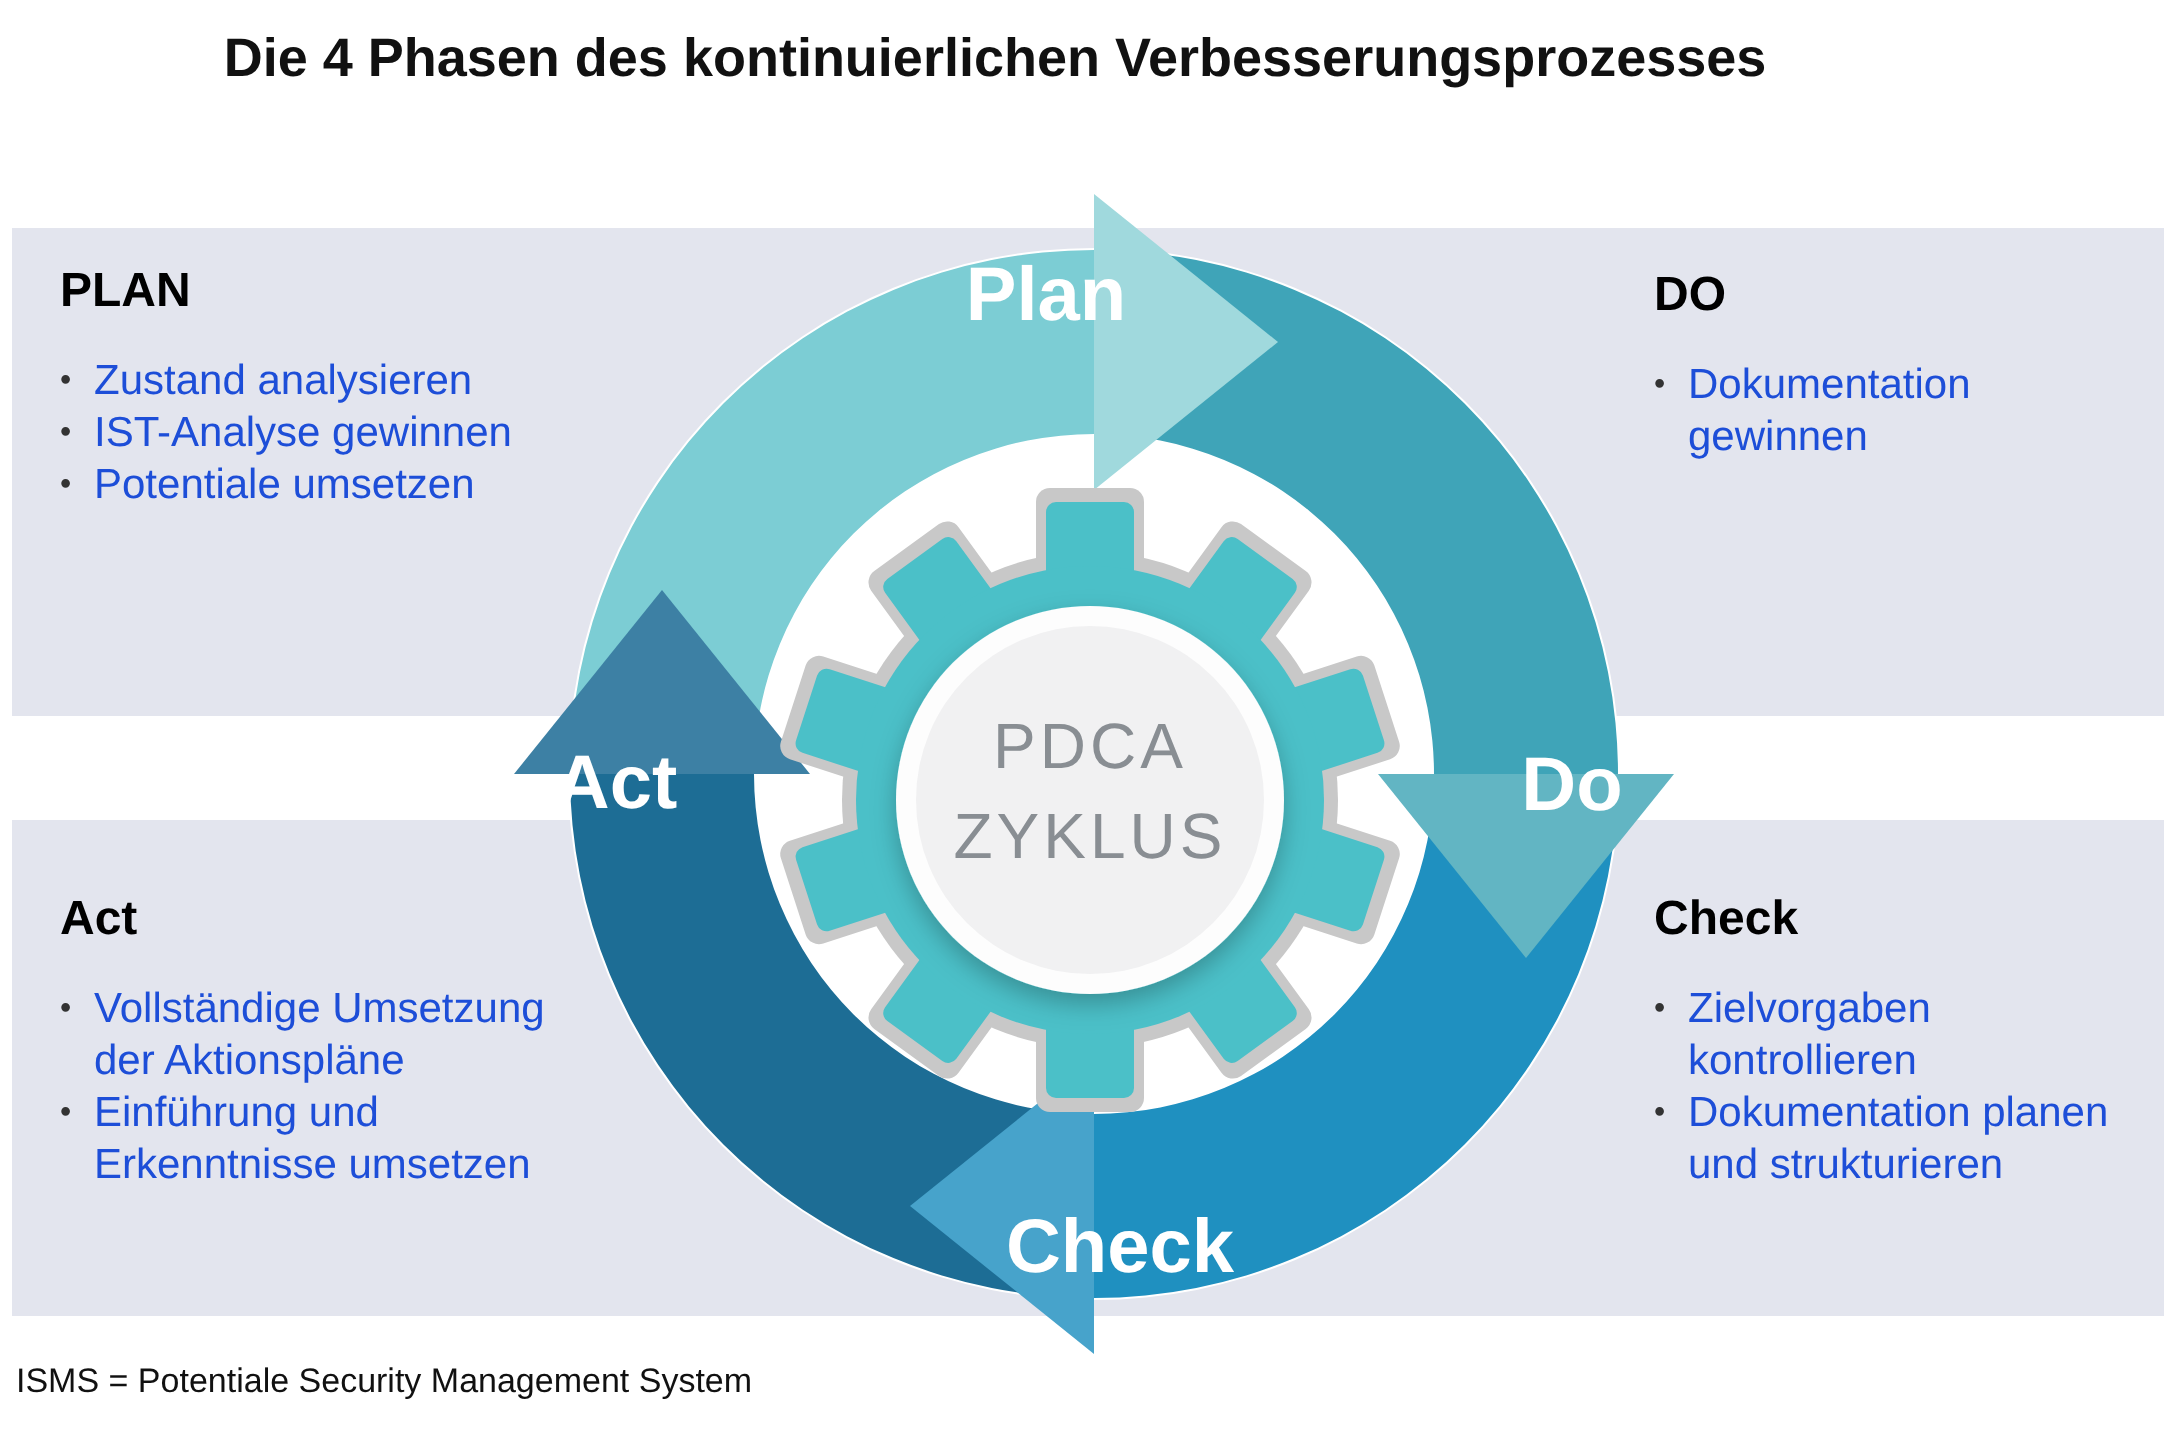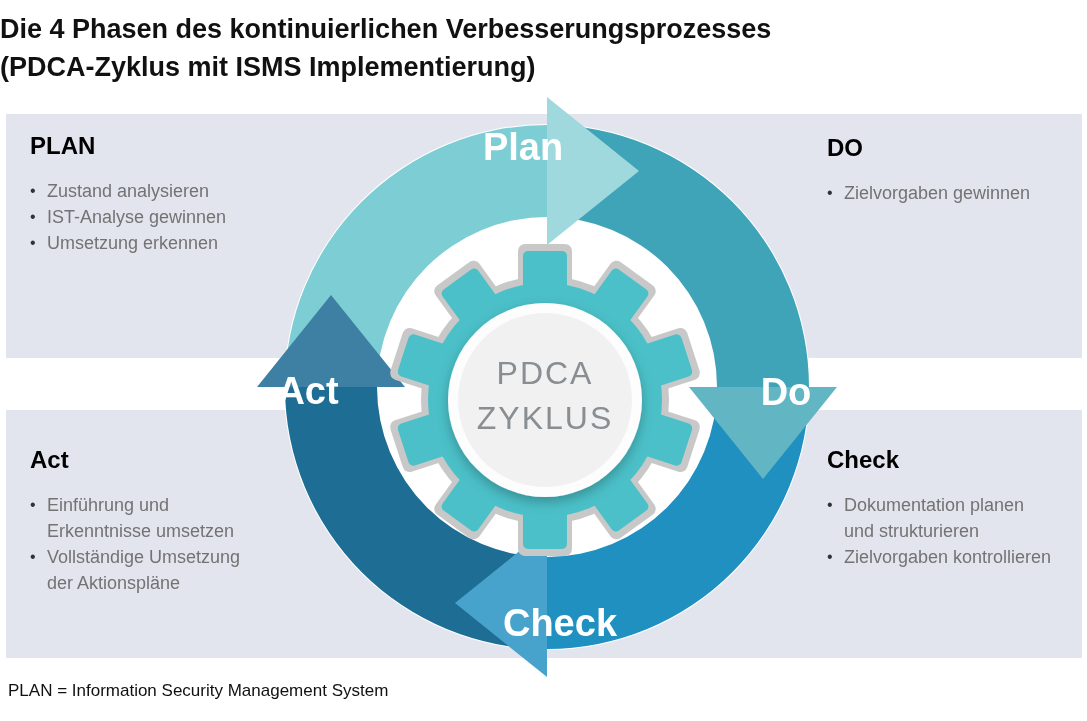--- a/index.html
+++ b/index.html
@@ -8,7 +8,7 @@
     font-family:"Liberation Sans", sans-serif;color:#1a1a1a;overflow:hidden;
   }
   .title{
-    position:absolute;left:0;top:10px;width:995px;
+    position:absolute;left:0;top:10px;width:995px;text-align:center;
     font-weight:bold;color:#111;line-height:38px;font-size:27px;
   }
   .band{position:absolute;left:6px;width:1076px;background:#e3e5ee;}

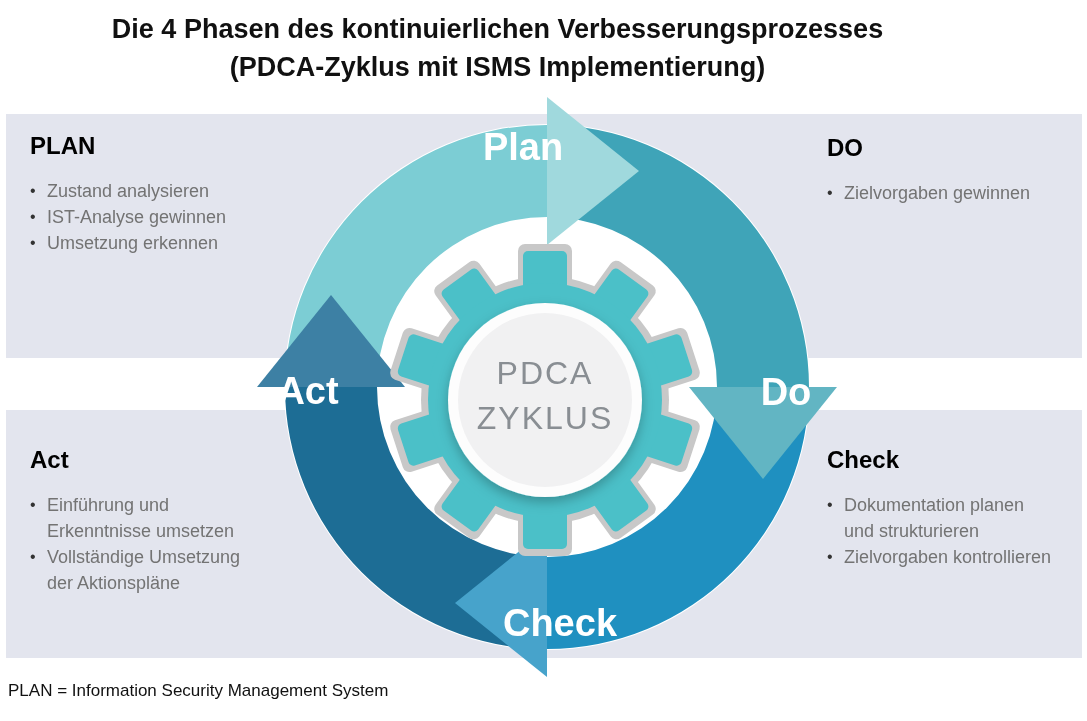--- a/index.html
+++ b/index.html
@@ -42,7 +42,6 @@
 
 <div class="title">
   <div>Die 4 Phasen des kontinuierlichen Verbesserungsprozesses</div>
-  <div>(PDCA-Zyklus mit ISMS Implementierung)</div>
 </div>
 
 <div class="band band1"></div>

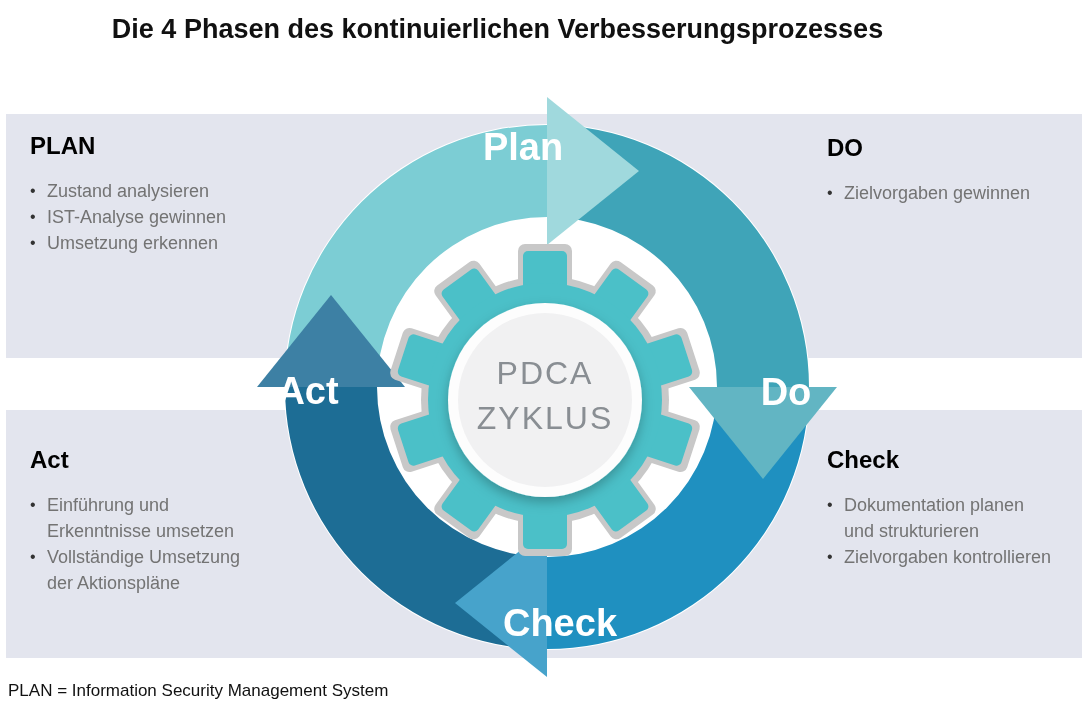--- a/index.html
+++ b/index.html
@@ -18,7 +18,7 @@
   .quad h2{margin:0 0 18px 0;font-size:24px;font-weight:bold;color:#000;line-height:28px;}
   .quad ul{margin:0;padding:0;list-style:none;}
   .quad li{
-    font-size:18px;line-height:26px;color:#737373;white-space:pre-line;
+    font-size:21px;line-height:26px;color:#1d4ed8;white-space:pre-line;
     padding-left:17px;position:relative;
   }
   .quad li::before{content:"•";position:absolute;left:0;top:0;font-size:16px;color:#333;}

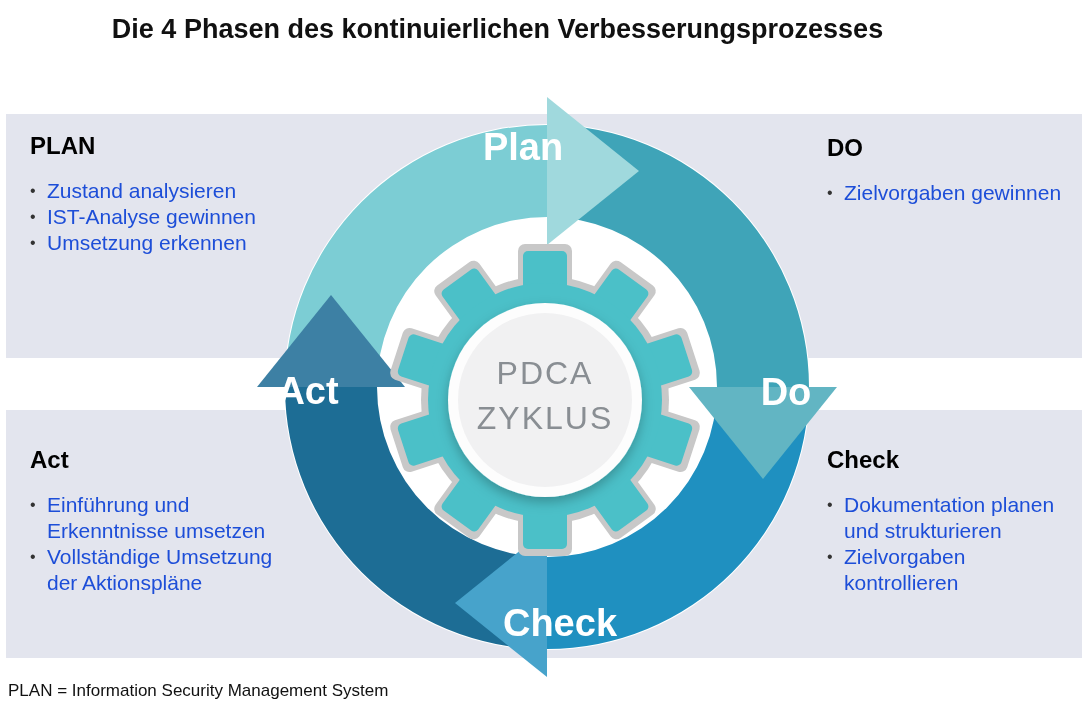--- a/index.html
+++ b/index.html
@@ -59,7 +59,7 @@
 <div class="quad q-do">
   <h2>DO</h2>
   <ul>
-    <li>Zielvorgaben gewinnen</li>
+    <li>Dokumentation gewinnen</li>
   </ul>
 </div>
 

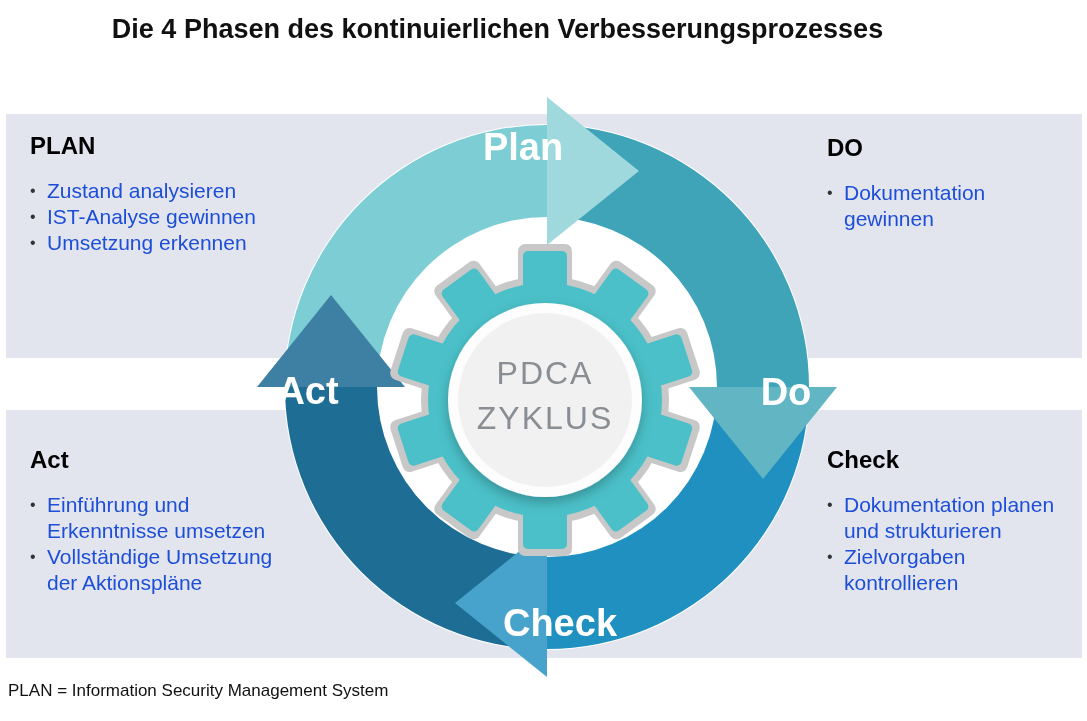--- a/index.html
+++ b/index.html
@@ -52,7 +52,7 @@
   <ul>
     <li>Zustand analysieren</li>
     <li>IST-Analyse gewinnen</li>
-    <li>Umsetzung erkennen</li>
+    <li>Potentiale umsetzen</li>
   </ul>
 </div>
 

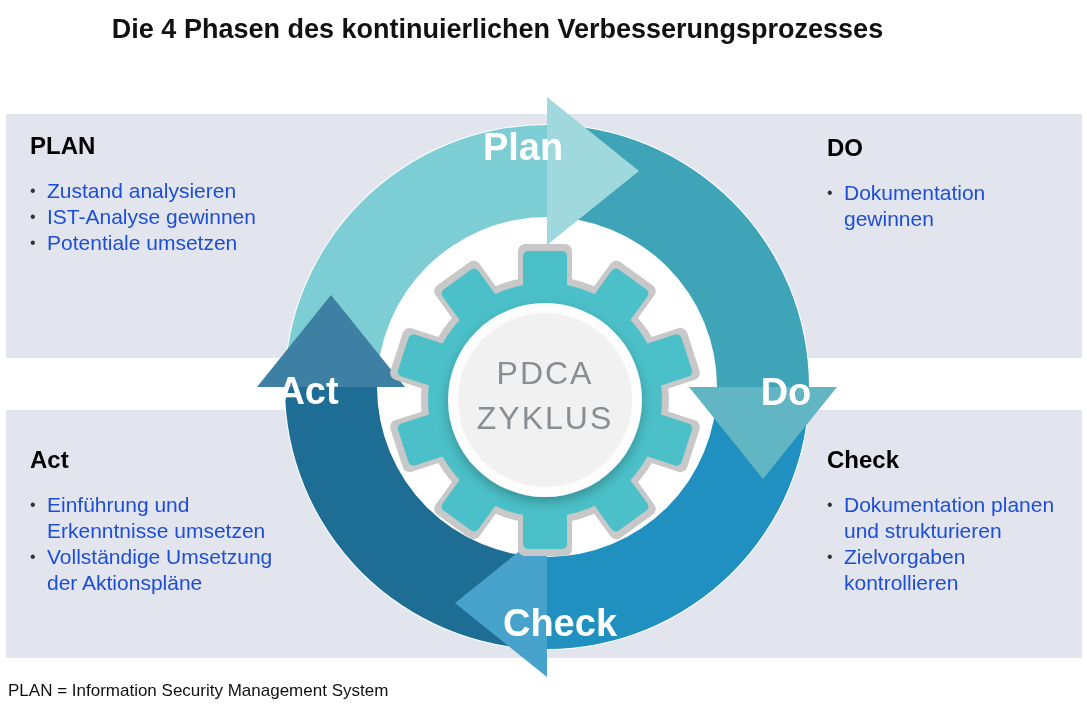--- a/index.html
+++ b/index.html
@@ -66,10 +66,10 @@
 <div class="quad q-act">
   <h2>Act</h2>
   <ul>
+    <li>Vollständige Umsetzung
+der Aktionspläne</li>
     <li>Einführung und
 Erkenntnisse umsetzen</li>
-    <li>Vollständige Umsetzung
-der Aktionspläne</li>
   </ul>
 </div>
 

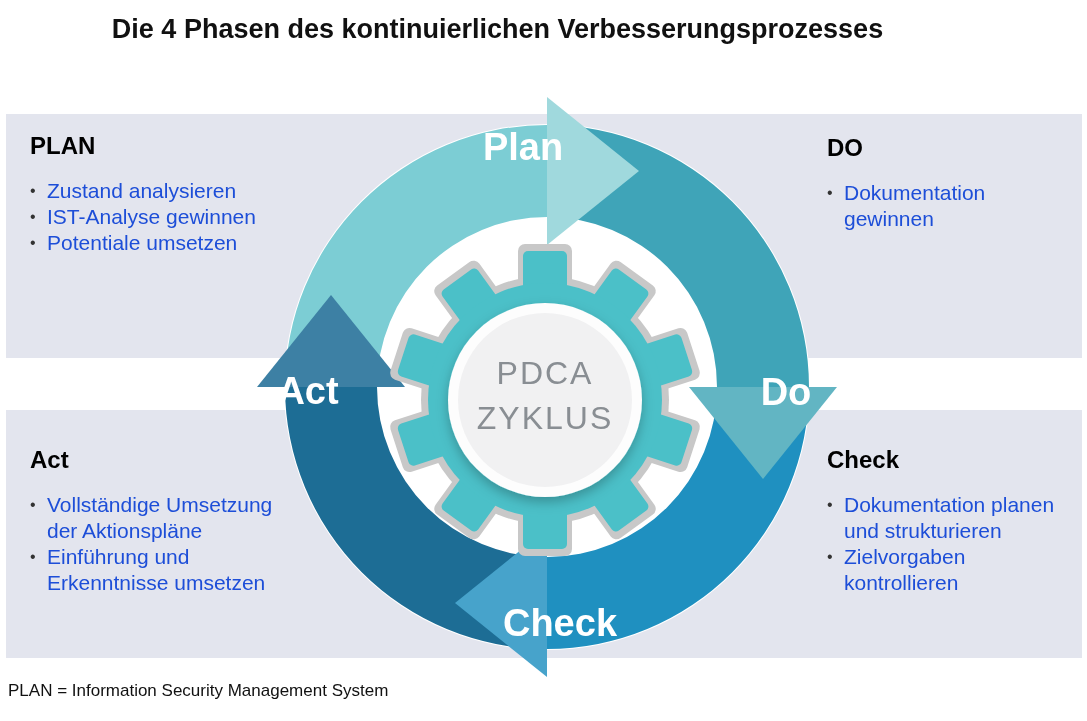--- a/index.html
+++ b/index.html
@@ -76,9 +76,9 @@
 <div class="quad q-check">
   <h2>Check</h2>
   <ul>
+    <li>Zielvorgaben kontrollieren</li>
     <li>Dokumentation planen
 und strukturieren</li>
-    <li>Zielvorgaben kontrollieren</li>
   </ul>
 </div>
 

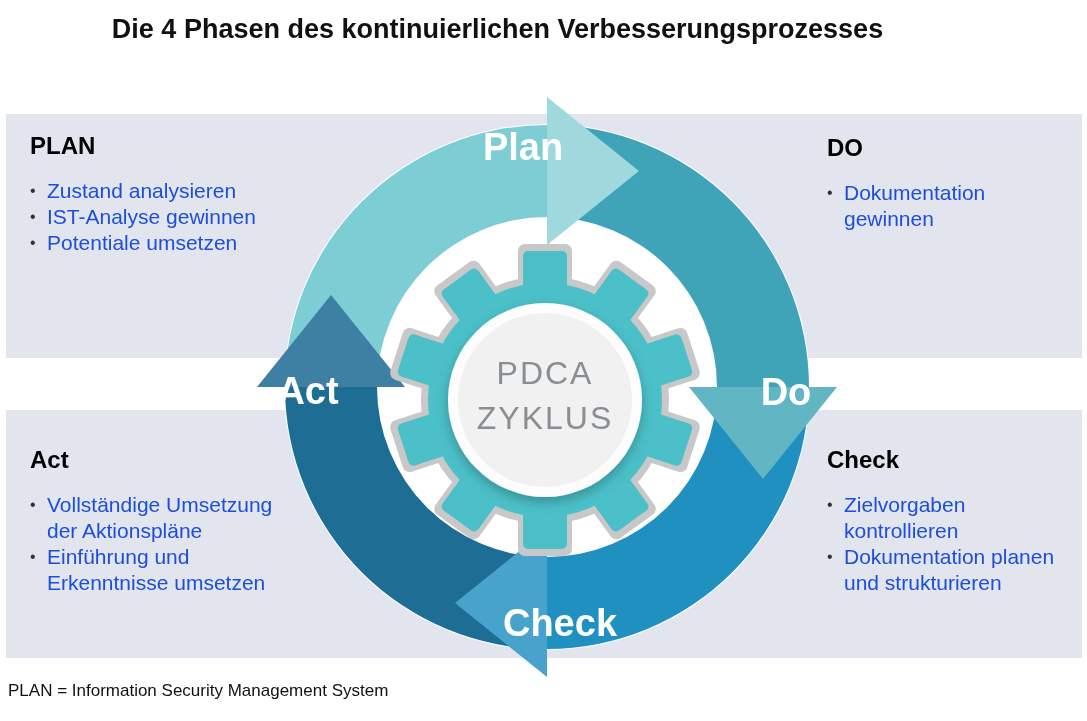--- a/index.html
+++ b/index.html
@@ -143,6 +143,6 @@
   </g>
 </svg>
 
-<div class="footer">PLAN = Information Security Management System</div>
+<div class="footer">ISMS = Potentiale Security Management System</div>
 
 </body></html>

